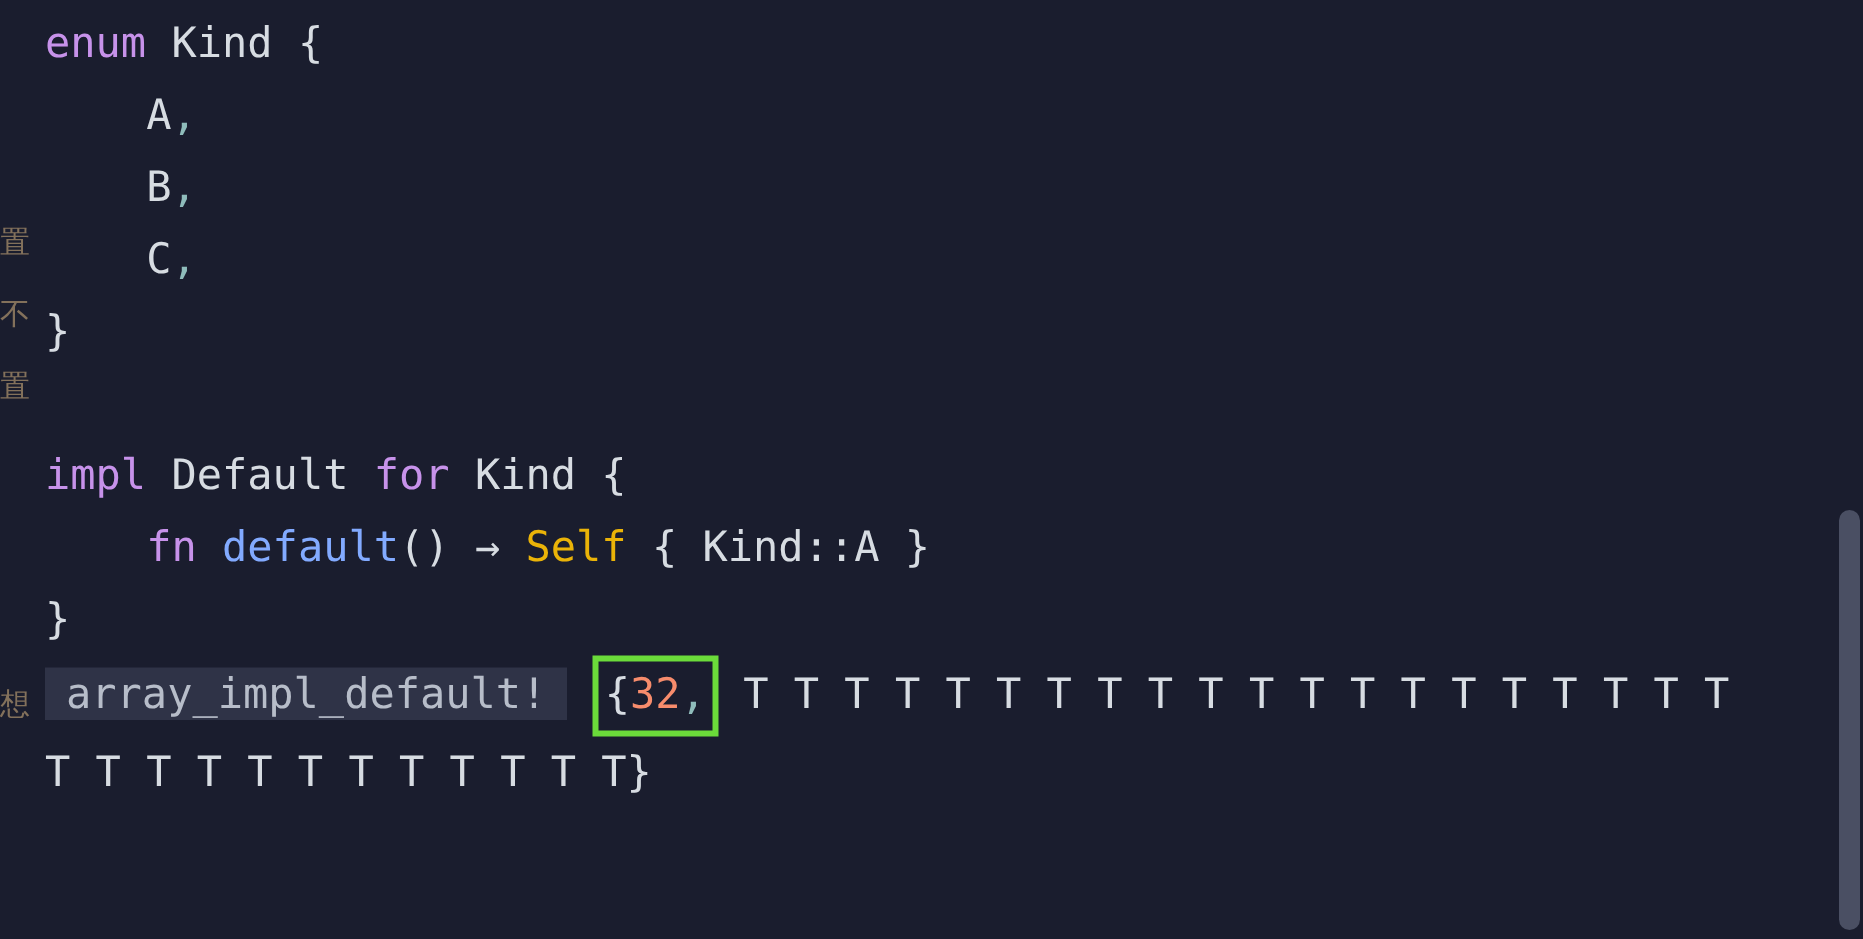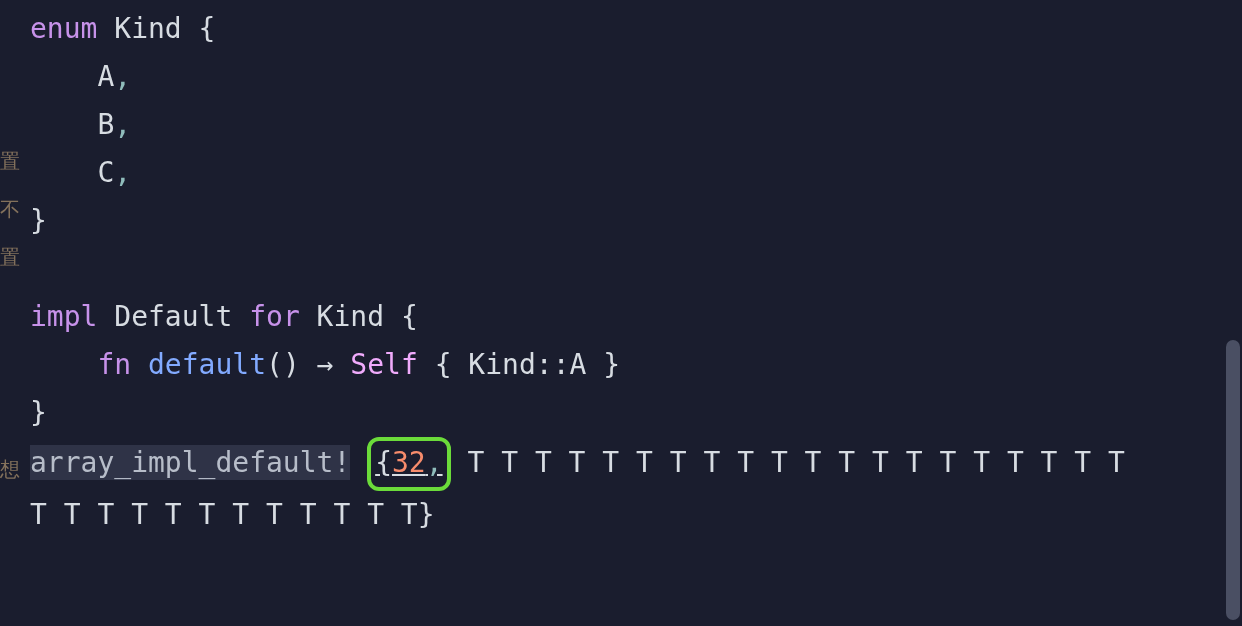--- a/index.html
+++ b/index.html
@@ -41,7 +41,7 @@
   .comma { color: #8fbcbb; }
   .ident { color: #d7dce2; }
   .fn-name { color: #82aaff; }
-  .self-kw { color: #f0abfc; }
+  .self-kw { color: #eab308; }
   .number { color: #f78c6c; }
   .brace { color: #d7dce2; }
   .macro-name { background: #2f3347; color: #b7bdc9; padding: 1px 0; }

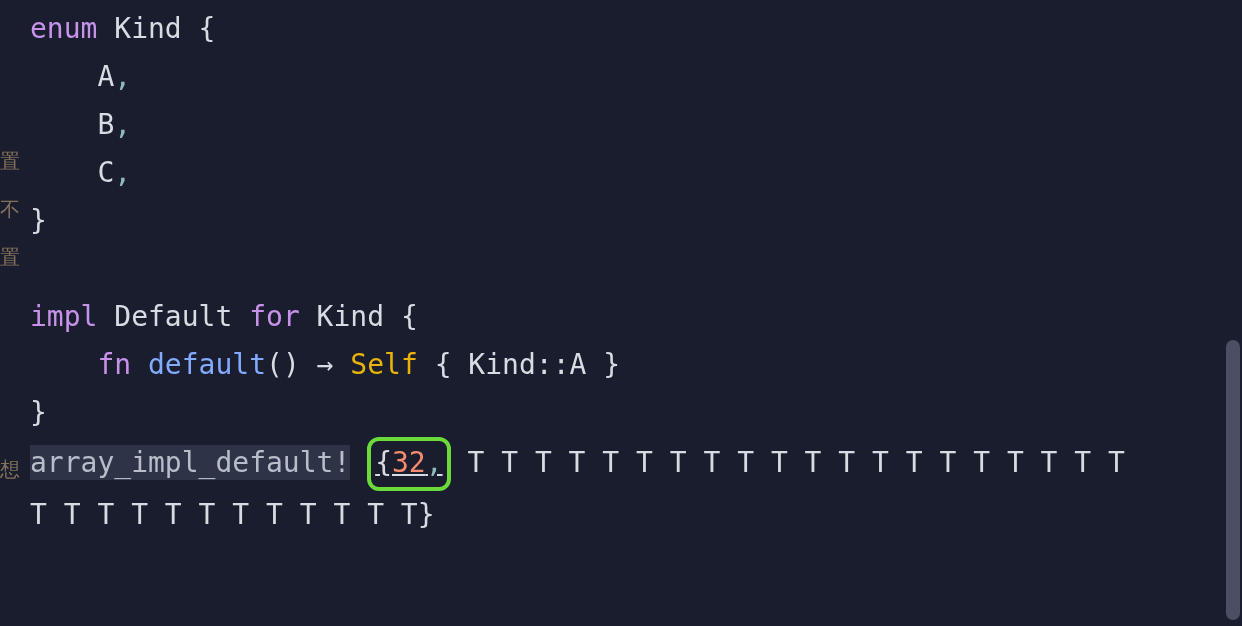--- a/index.html
+++ b/index.html
@@ -44,7 +44,7 @@
   .self-kw { color: #eab308; }
   .number { color: #f78c6c; }
   .brace { color: #d7dce2; }
-  .macro-name { background: #2f3347; color: #b7bdc9; padding: 1px 0; }
+  .macro-name { background: #2f3347; color: #b7bdc9; padding: 1px 14px; }
 
   .codelens {
     color: #7a88a8;

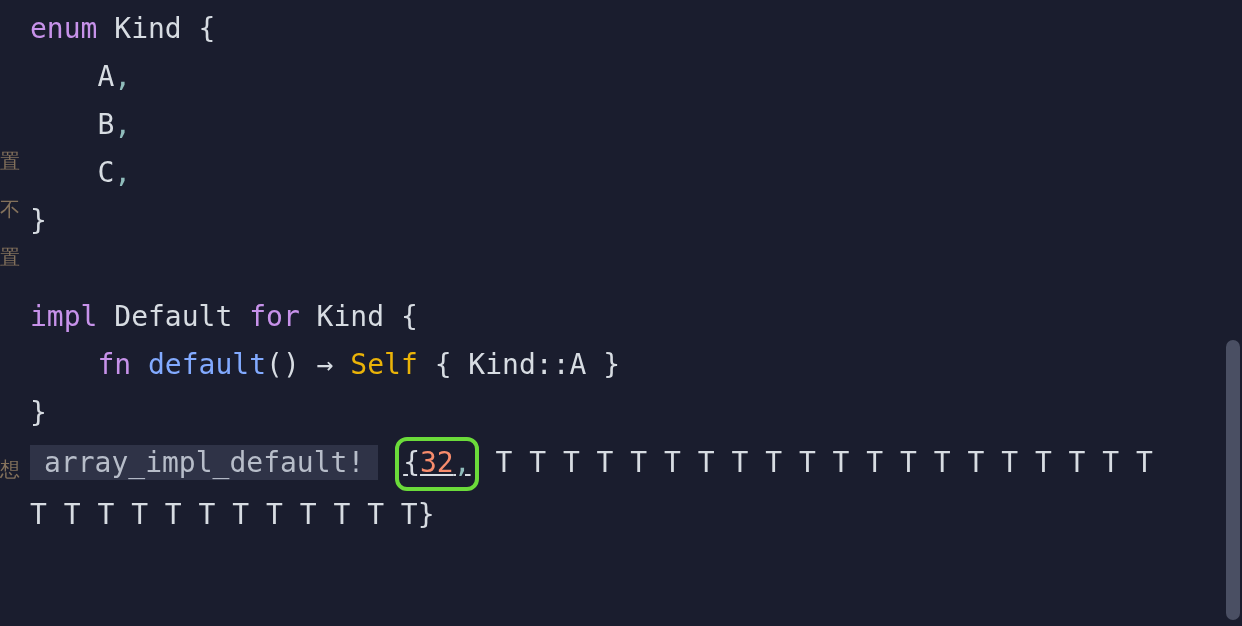--- a/index.html
+++ b/index.html
@@ -56,11 +56,10 @@
 
   .highlight-box {
     border: 4px solid #6bdb3a;
-    border-radius: 12px;
+    border-radius: 0;
     padding: 0 4px 2px 4px;
     display: inline-block;
     line-height: 44px;
-    text-decoration: underline;
   }
 
   .scrollbar {

